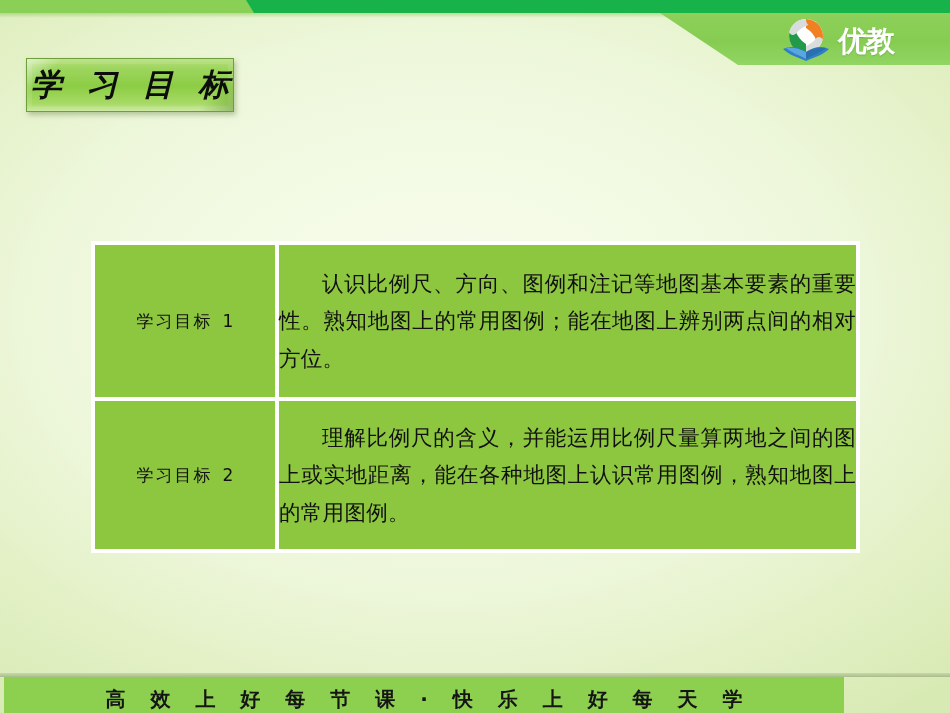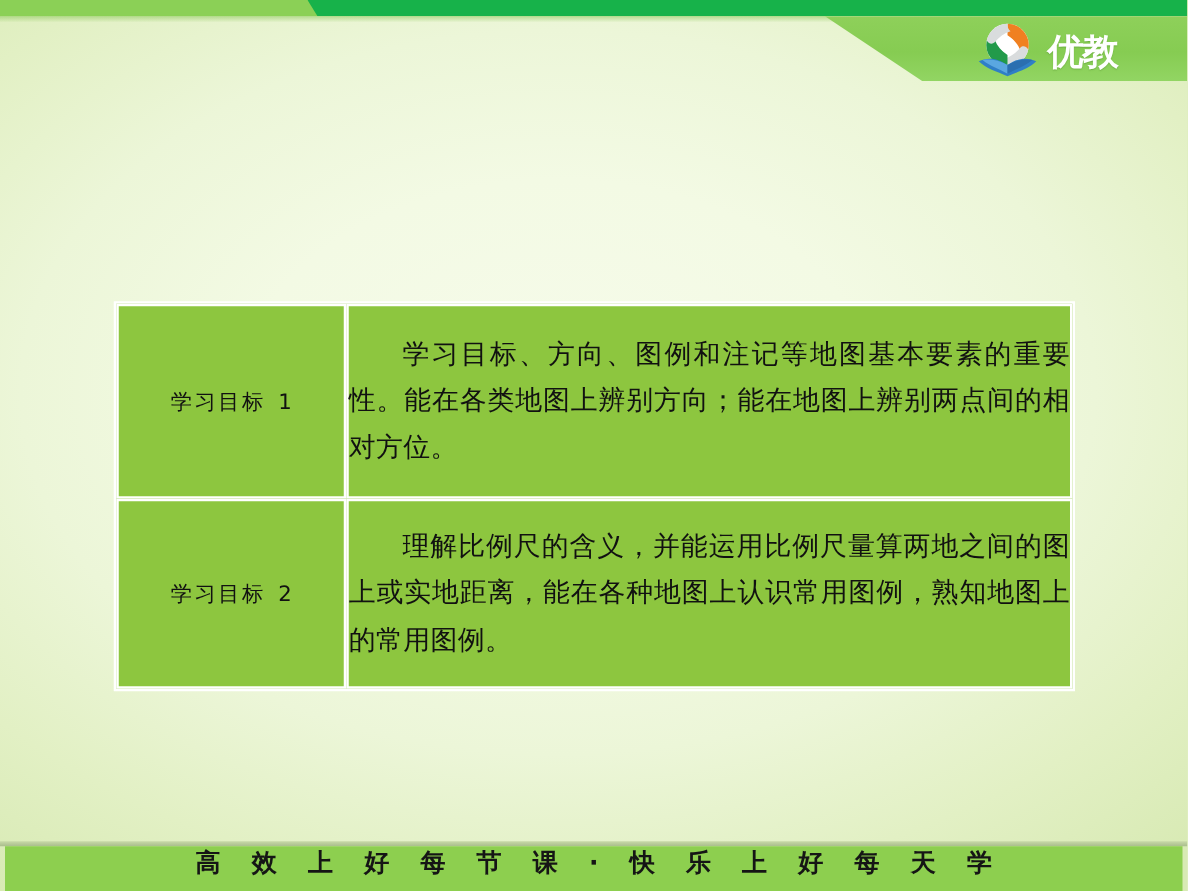--- a/index.html
+++ b/index.html
@@ -216,6 +216,9 @@
     <span class="logo-text">优教</span>
   </div>
 
+  <div class="plaque">
+    <span class="plaque-text">学 习 目 标</span>
+  </div>
 
   <table class="goals-table">
     <tbody>

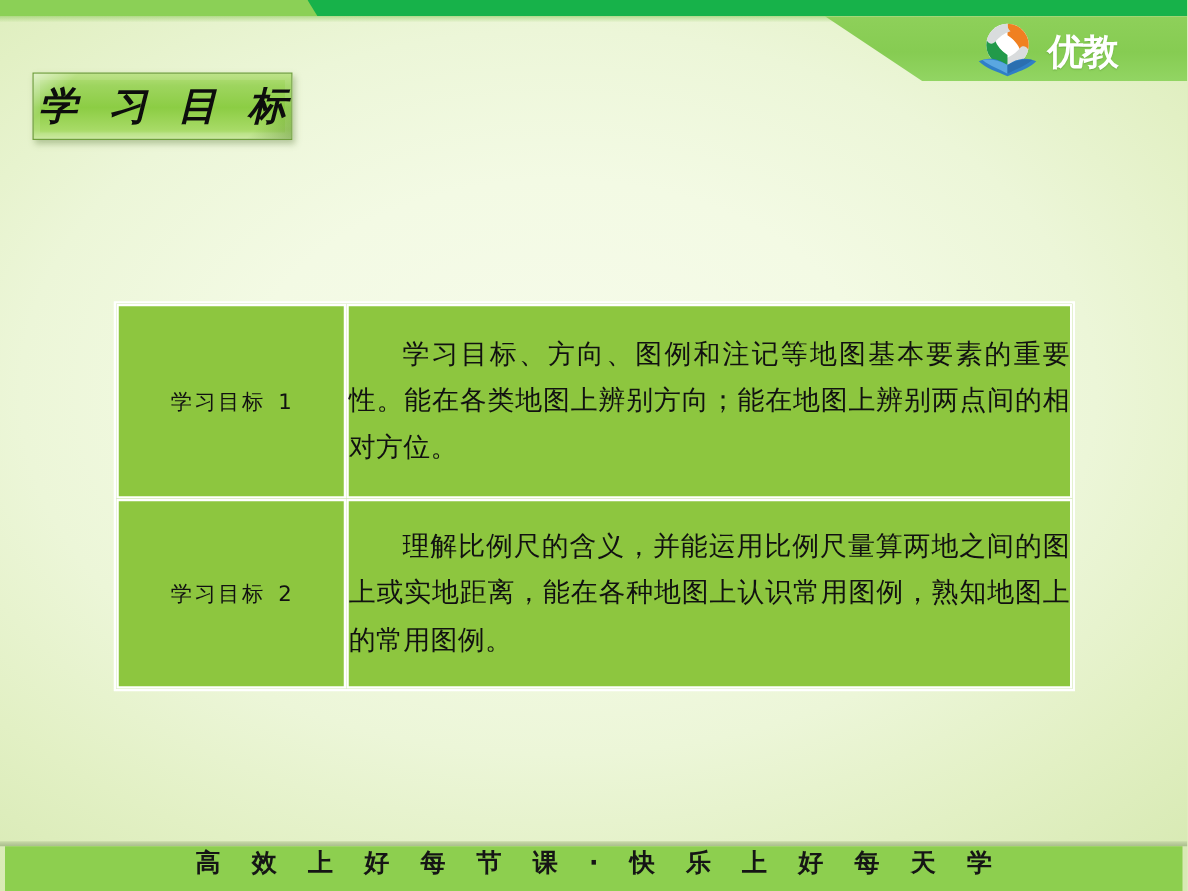--- a/index.html
+++ b/index.html
@@ -226,7 +226,7 @@
         <td class="cell-label">
           <span class="lbl">学习目标</span><span class="num">1</span>
         </td>
-        <td class="cell-body">学习目标、方向、图例和注记等地图基本要素的重要性。能在各类地图上辨别方向；能在地图上辨别两点间的相对方位。</td>
+        <td class="cell-body">认识比例尺、方向、图例和注记等地图基本要素的重要性。熟知地图上的常用图例；能在地图上辨别两点间的相对方位。</td>
       </tr>
       <tr class="row-2">
         <td class="cell-label">

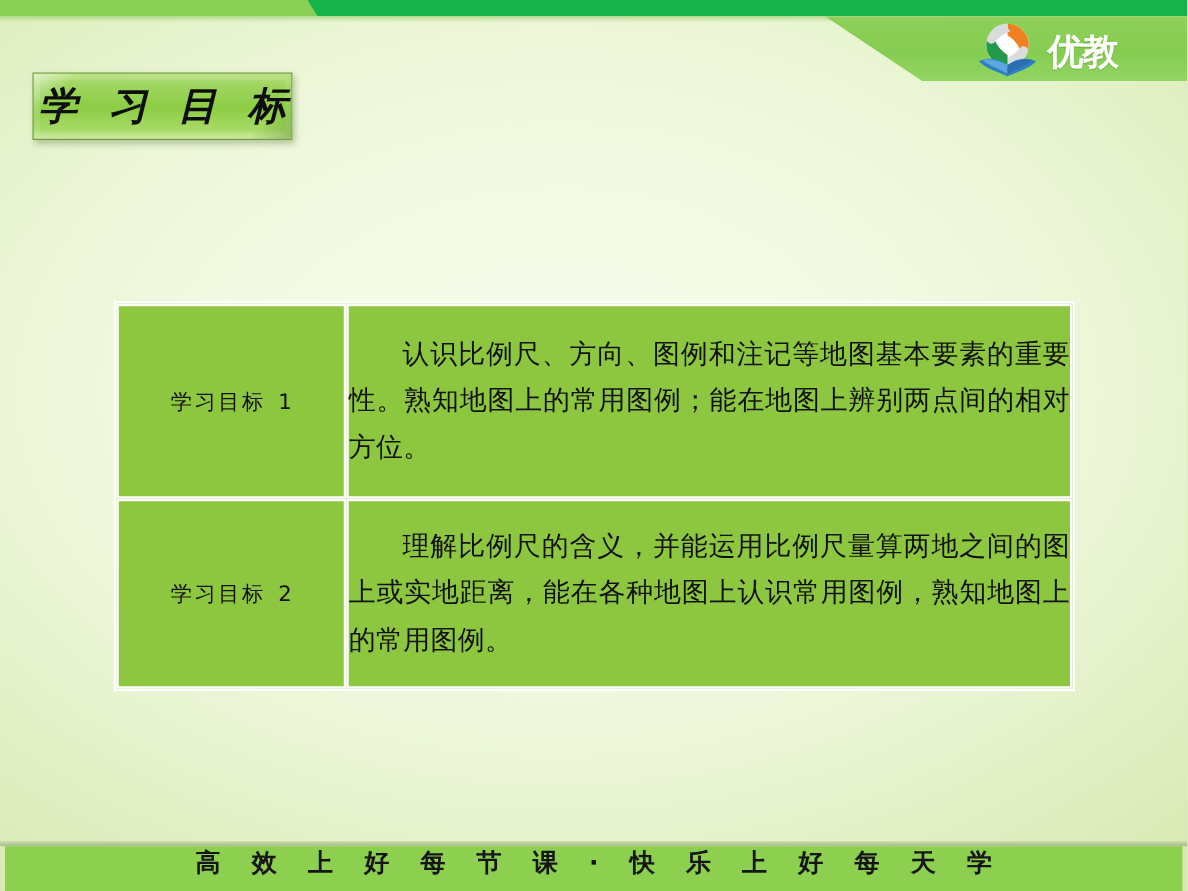--- a/index.html
+++ b/index.html
@@ -171,10 +171,10 @@
   .footer-bar {
     position: absolute;
     left: 4px; top: 677px;
-    width: 942px; height: 36px;
+    width: 840px; height: 36px;
     background: #8dcf4f;
     display: flex;
-    align-items: flex-start;
+    align-items: flex-end;
     justify-content: center;
   }
   .footer-text {

